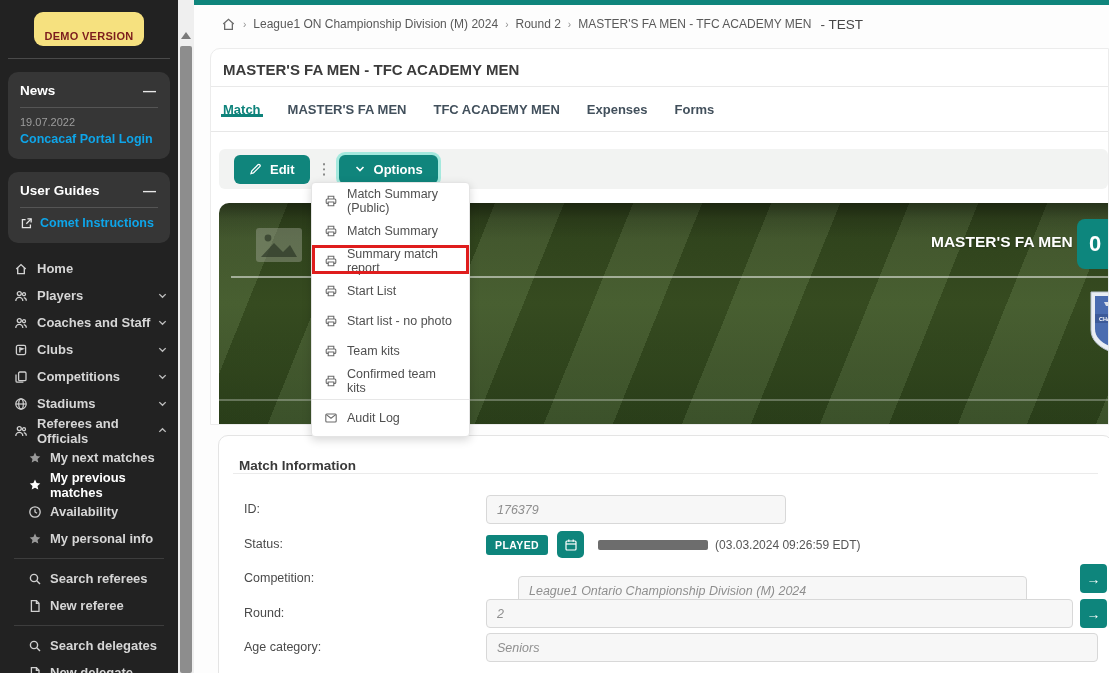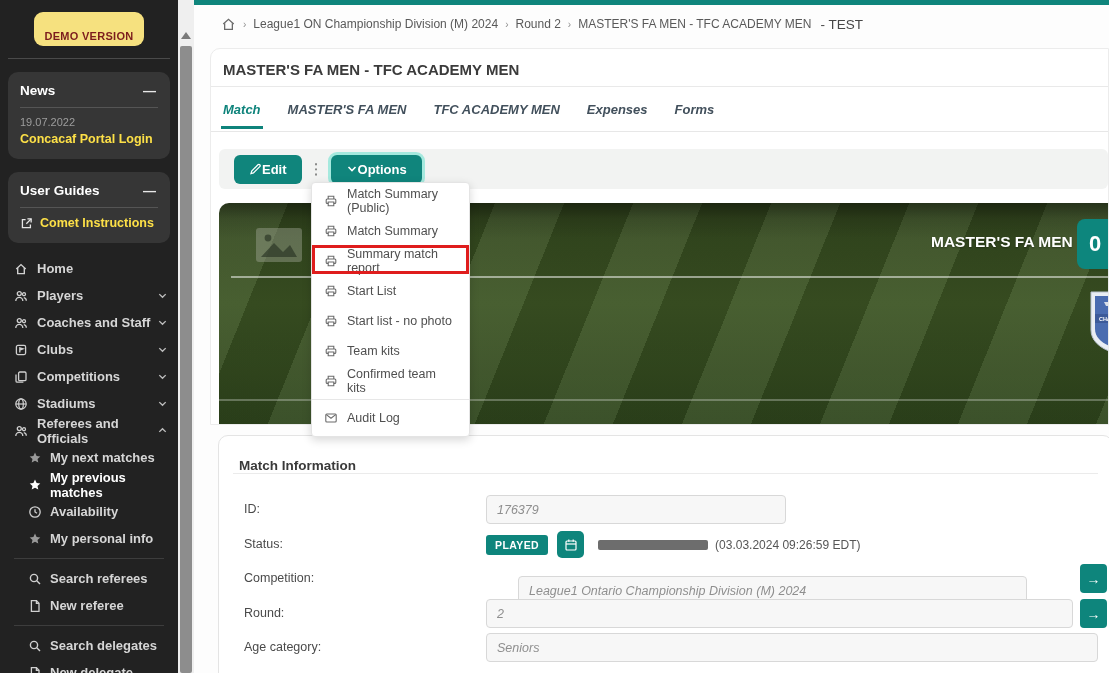--- a/index.html
+++ b/index.html
@@ -48,7 +48,7 @@
   .page-title { position:absolute; left:12px; top:12px; font-size:15px; font-weight:bold; color:#3b3b3b; }
   .divider-a { position:absolute; left:0; right:0; top:37px; border-top:1px solid #e9e9e9; }
   .tabs { position:absolute; left:12px; top:53px; display:flex; gap:27px; font-size:13px; font-weight:bold; color:#42505c; }
-  .tab { padding-bottom:12px; cursor:pointer; position:relative;font-style:italic; }
+  .tab { cursor:pointer; position:relative; }
   .tab.active { color:#0e837b; }
   .tab.active::after { content:""; position:absolute; left:-2px; right:-2px; bottom:0; height:3px; background:#0e837b; }
   .divider-b { position:absolute; left:0; right:0; top:82px; border-top:1px solid #e7e7e7; }

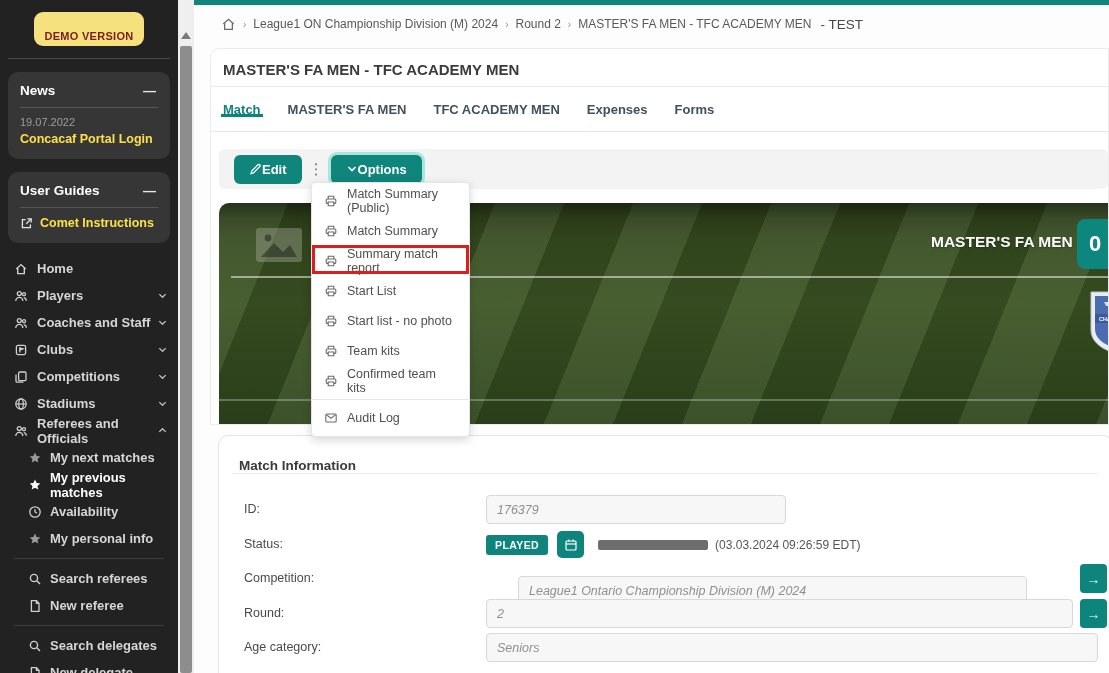--- a/index.html
+++ b/index.html
@@ -16,7 +16,7 @@
   .side-card-min { color:#e8e8e8; font-size:13px; cursor:pointer; padding:0 2px; }
   .side-card hr { border:none; border-top:1px solid #555; margin:9px 0 8px; }
   .news-date { color:#9d9d9d; font-size:11px; margin-bottom:4px; }
-  .side-link { color:#fde047; font-weight:bold; font-size:12.5px; display:flex; align-items:center; gap:7px; cursor:pointer; }
+  .side-link { color:#0ea5e9; font-weight:bold; font-size:12.5px; display:flex; align-items:center; gap:7px; cursor:pointer; }
   .menu { margin-top:12px; }
   .menu-item { display:flex; align-items:center; height:27px; padding:0 10px 0 14px; font-size:13px; font-weight:bold;
     color:#d6d6d6; cursor:pointer; }

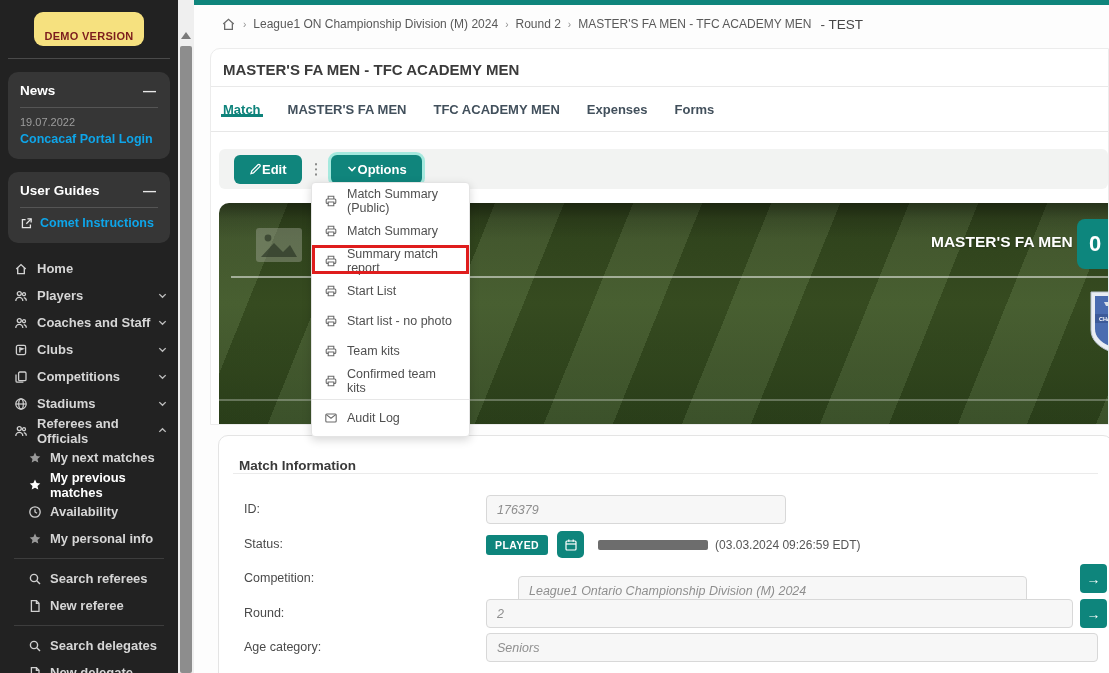--- a/index.html
+++ b/index.html
@@ -55,7 +55,7 @@
 
   .toolbar { position:absolute; left:8px; right:0; top:100px; height:40px; background:#f2f3f2; border-radius:6px;
     display:flex; align-items:center; }
-  .btn-teal { display:inline-flex; align-items:center; gap:0; background:#10857c; color:#fff; font-weight:bold;
+  .btn-teal { display:inline-flex; align-items:center; gap:8px; background:#10857c; color:#fff; font-weight:bold;
     font-size:13px; border:none; border-radius:6px; padding:7px 15px; cursor:pointer; font-family:inherit; }
   .btn-edit { margin-left:15px; }
   .btn-dots { color:#6f6f6f; font-size:15px; margin:0 7px; cursor:pointer; user-select:none; }

